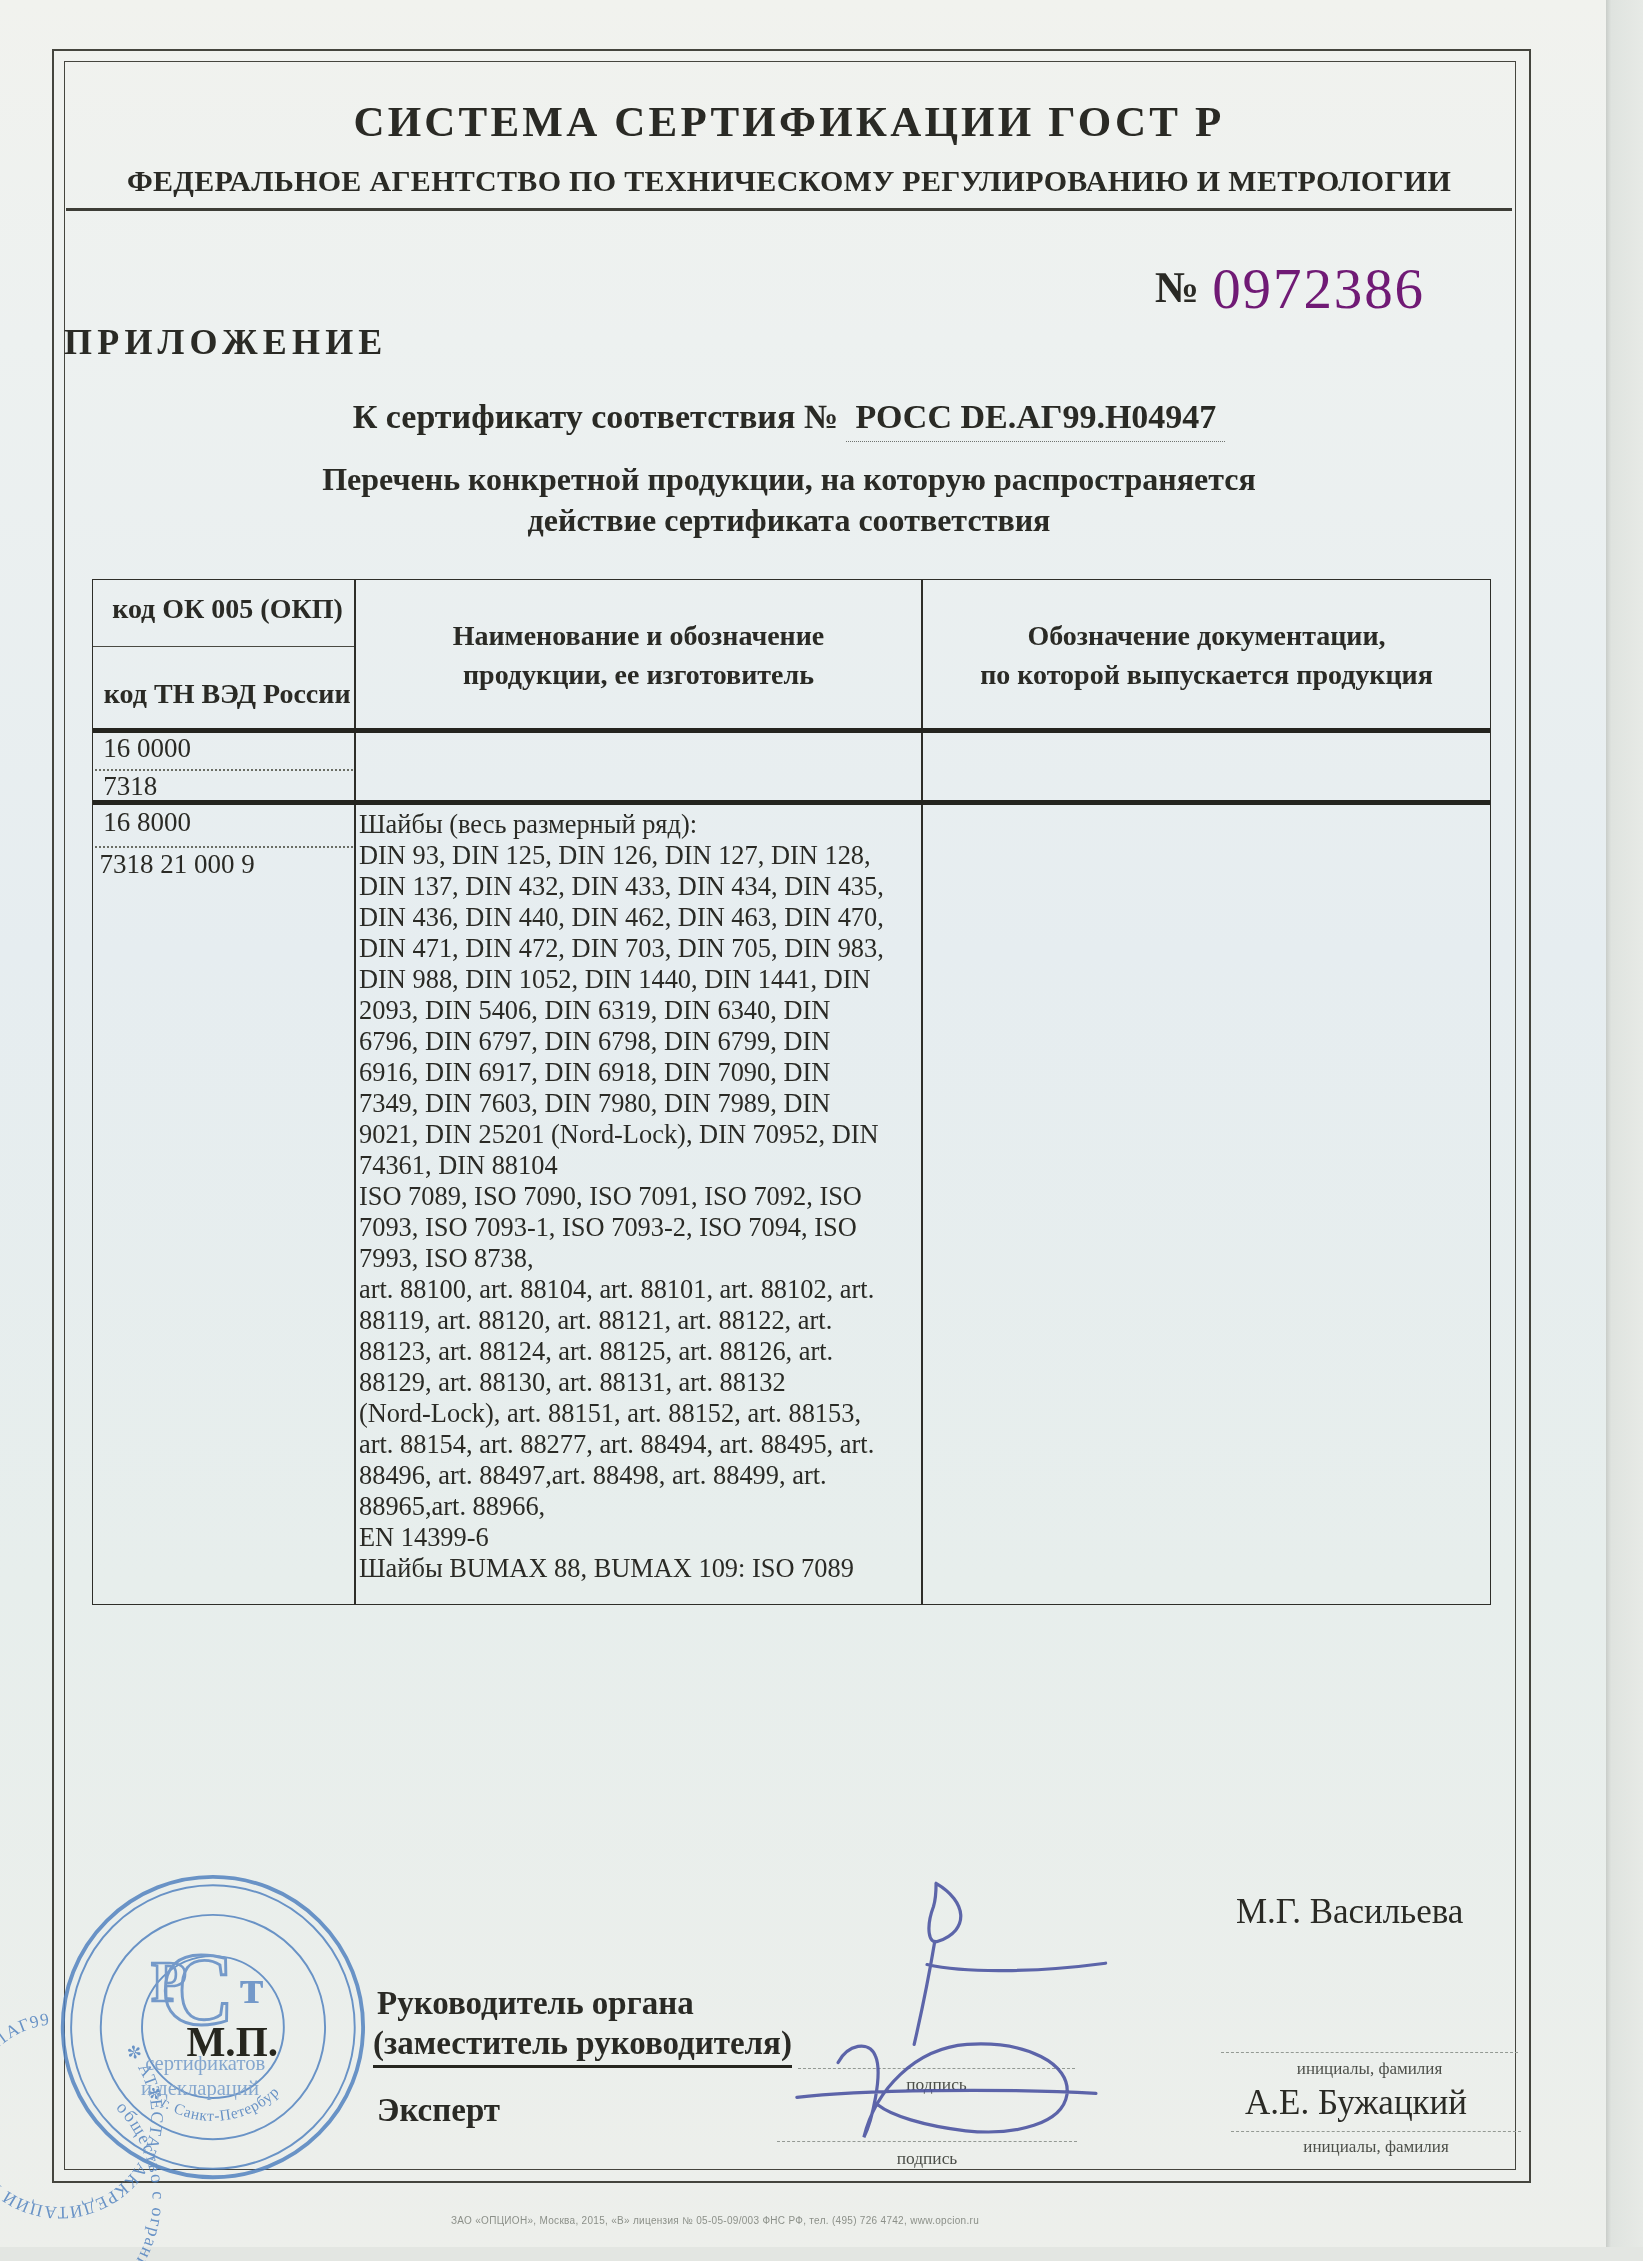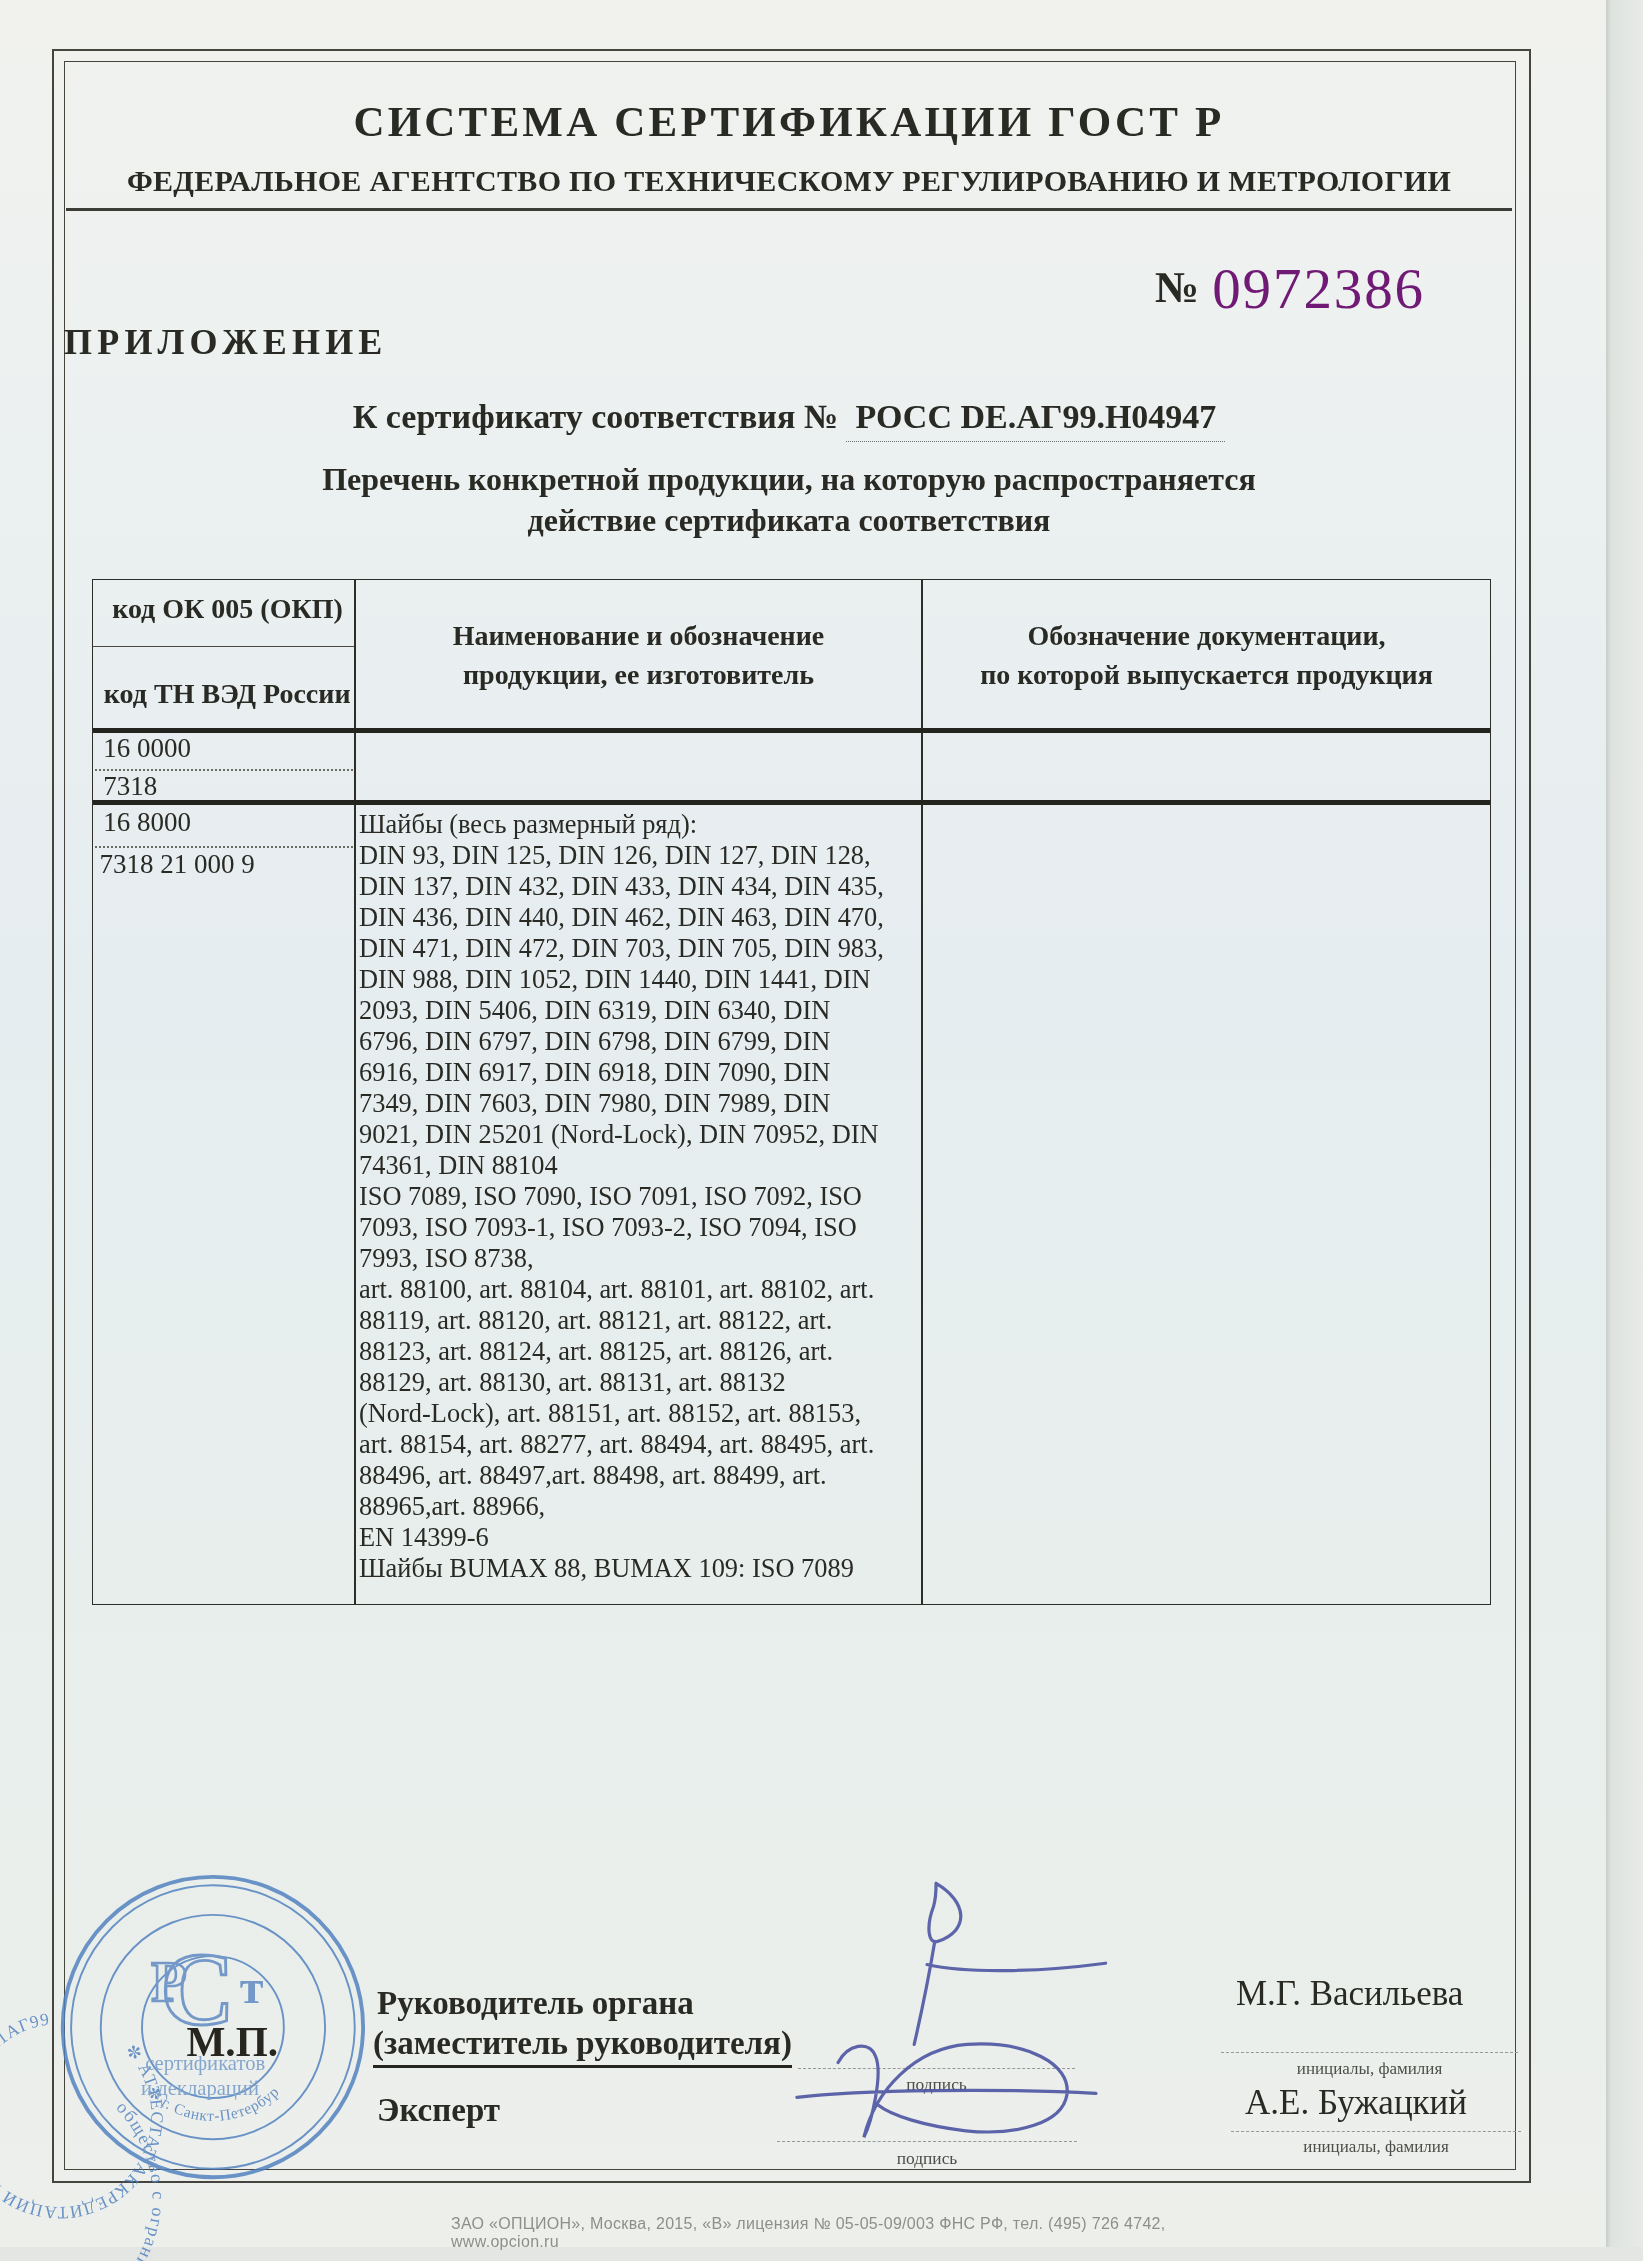--- a/index.html
+++ b/index.html
@@ -129,7 +129,7 @@
 <div class="abs sig-line" style="left:798px;top:2068px;width:277px;"></div>
 <div class="abs cap" style="left:798px;top:2074px;width:277px;">подпись</div>
 
-<div class="abs sig-name" style="left:1236px;top:1974px;">М.Г. Васильева</div>
+<div class="abs sig-name" style="left:1236px;top:1892px;">М.Г. Васильева</div>
 <div class="abs sig-line" style="left:1221px;top:2052px;width:297px;"></div>
 <div class="abs cap" style="left:1221px;top:2059px;width:297px;font-size:17px;">инициалы, фамилия</div>
 

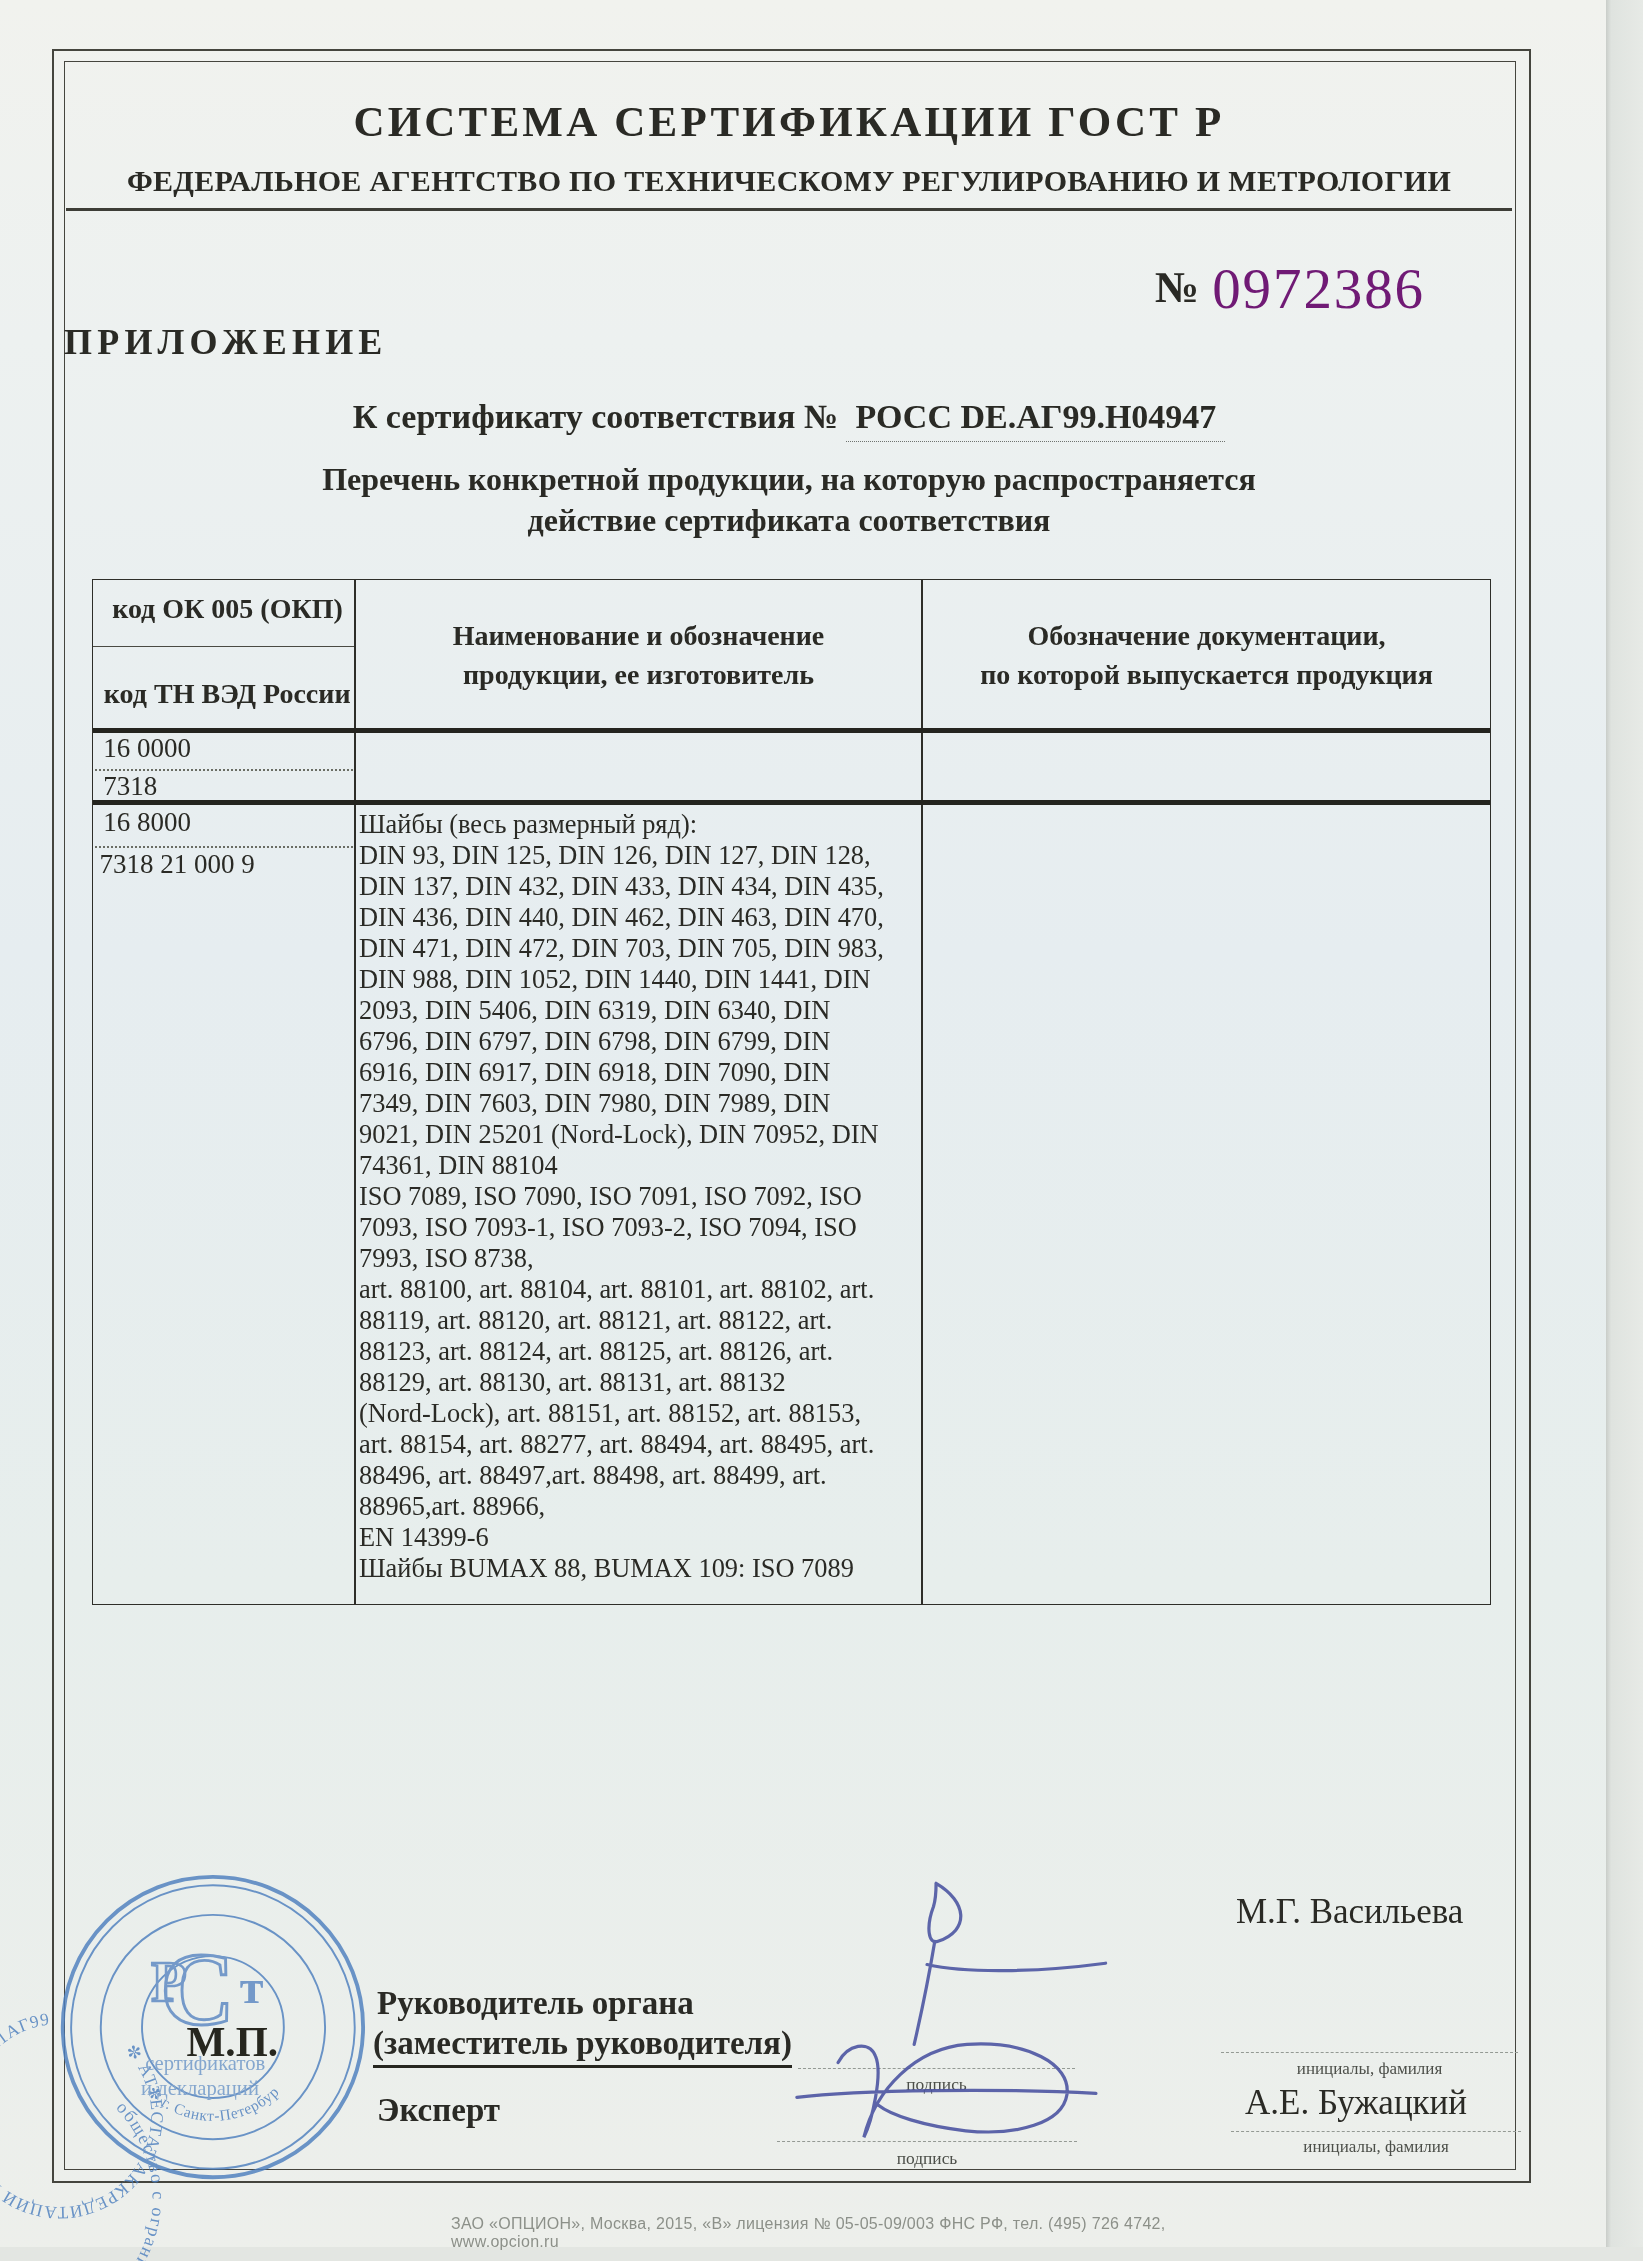--- a/index.html
+++ b/index.html
@@ -43,7 +43,7 @@
   .cap{font-size:17.4px;color:#4c4f49;text-align:center;}
   .sig-name{font-size:35px;}
   .footer-txt{left:451px;top:2215px;width:741px;font-family:"Liberation Sans","DejaVu Sans",sans-serif;
-    font-size:16px;color:#8c9089;letter-spacing:0.3px;}
+    font-size:10px;color:#8c9089;letter-spacing:0.3px;}
   svg text{font-family:"Liberation Serif","DejaVu Serif",serif;}
 </style>
 </head>

